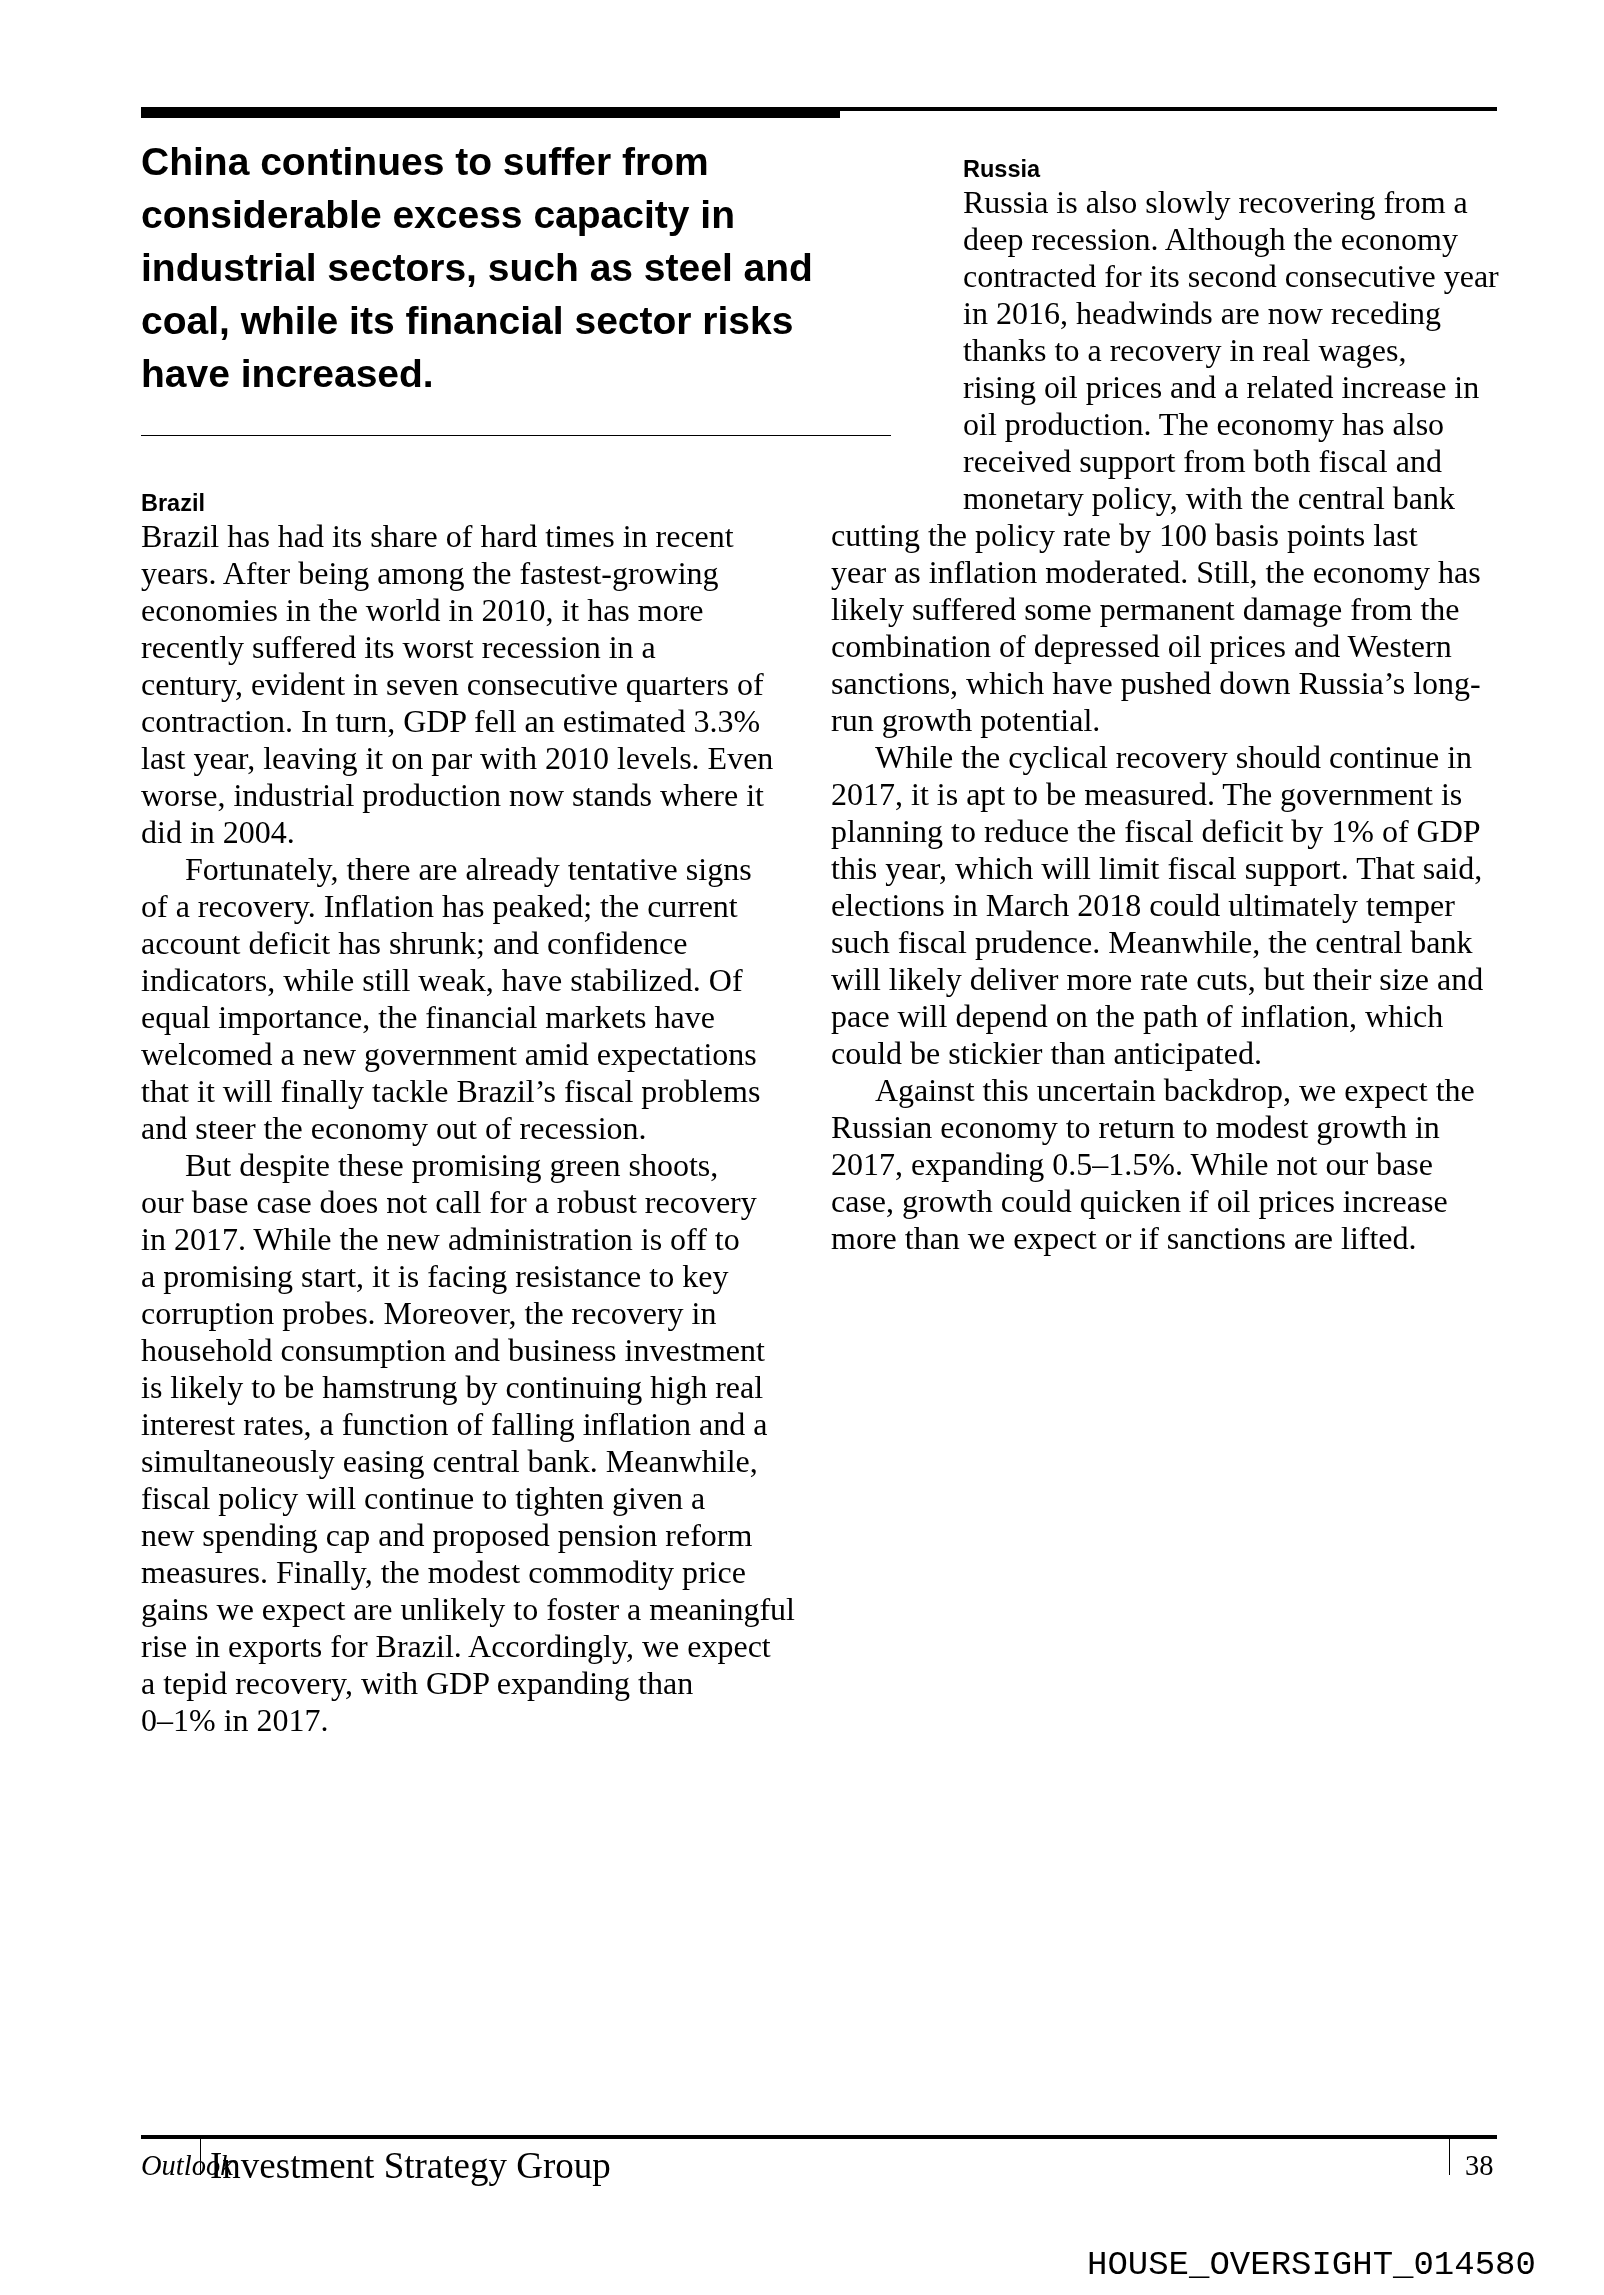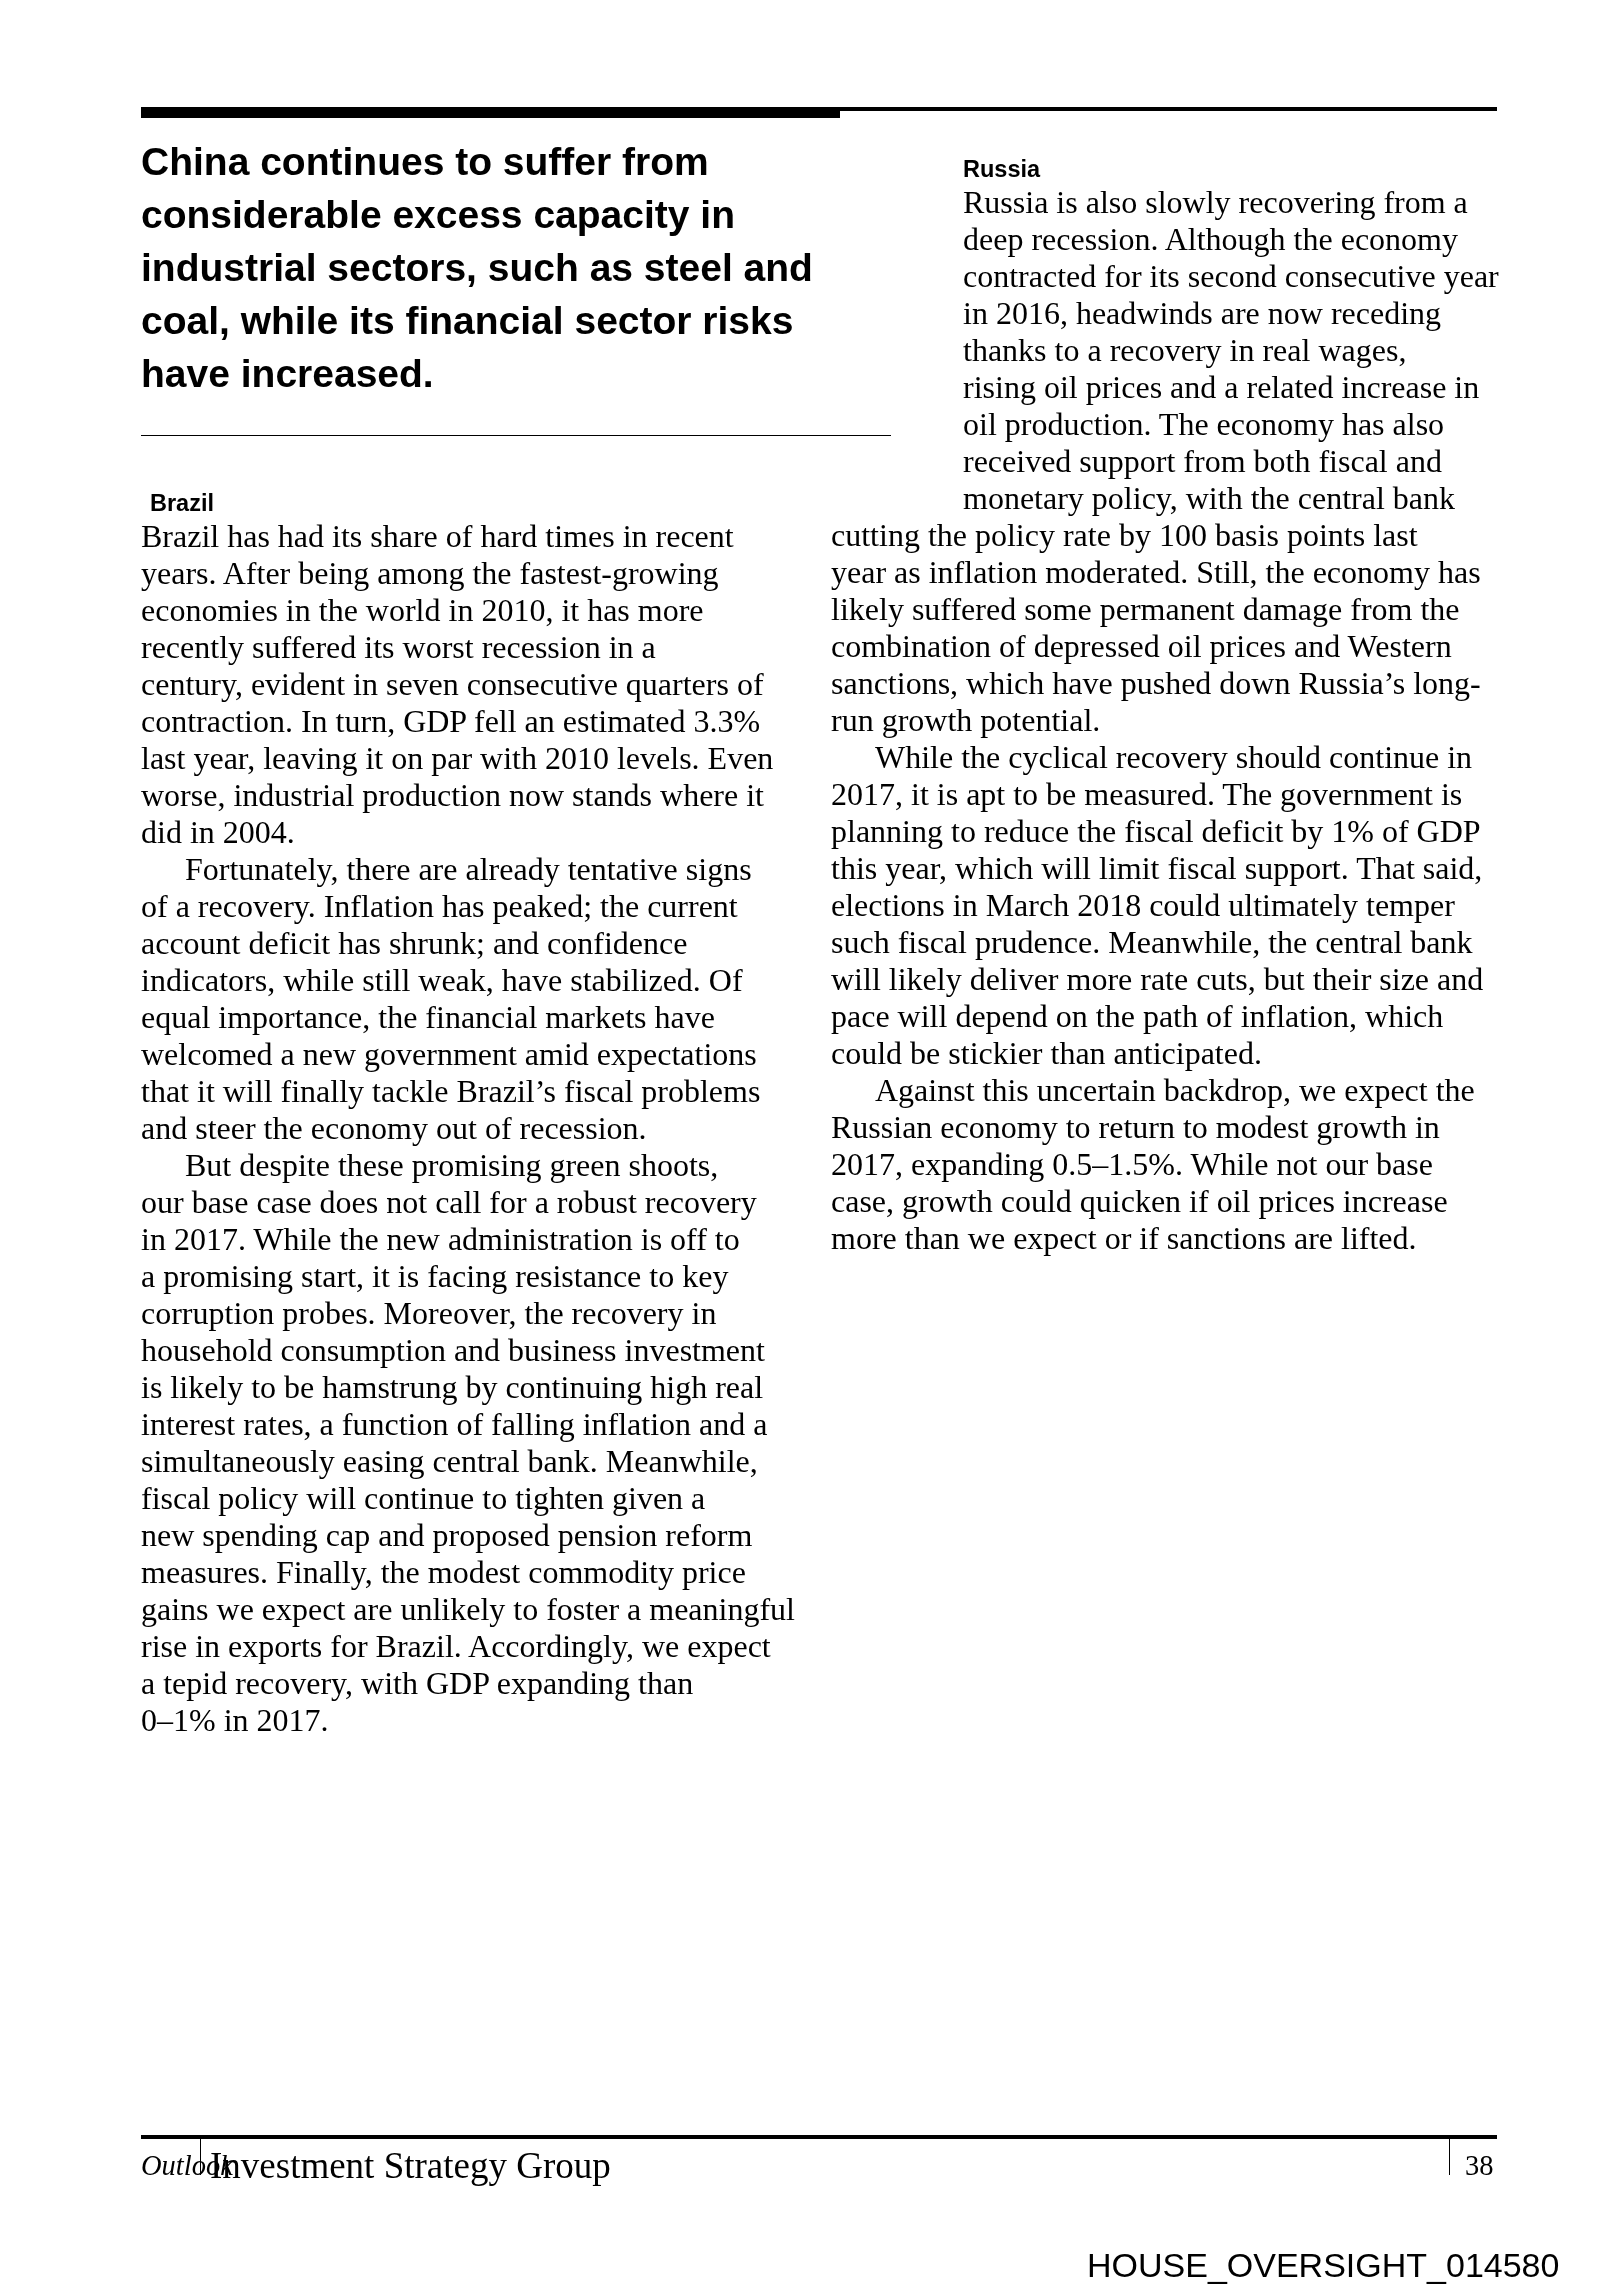--- a/index.html
+++ b/index.html
@@ -14,7 +14,7 @@
     .body-text { font-family: Liberation Serif, serif; font-size: 32px; line-height: 37px; }
     .body-text .ln { display: block; white-space: nowrap; }
     .indent { padding-left: 44px; }
-    .brazil-head { left: 150px; top: 489px; }
+    .brazil-head { left: 141px; top: 489px; }
     .brazil-body { left: 141px; top: 518px; }
     .russia-head { left: 963px; top: 155px; }
     .russia-body { left: 831px; top: 184px; }

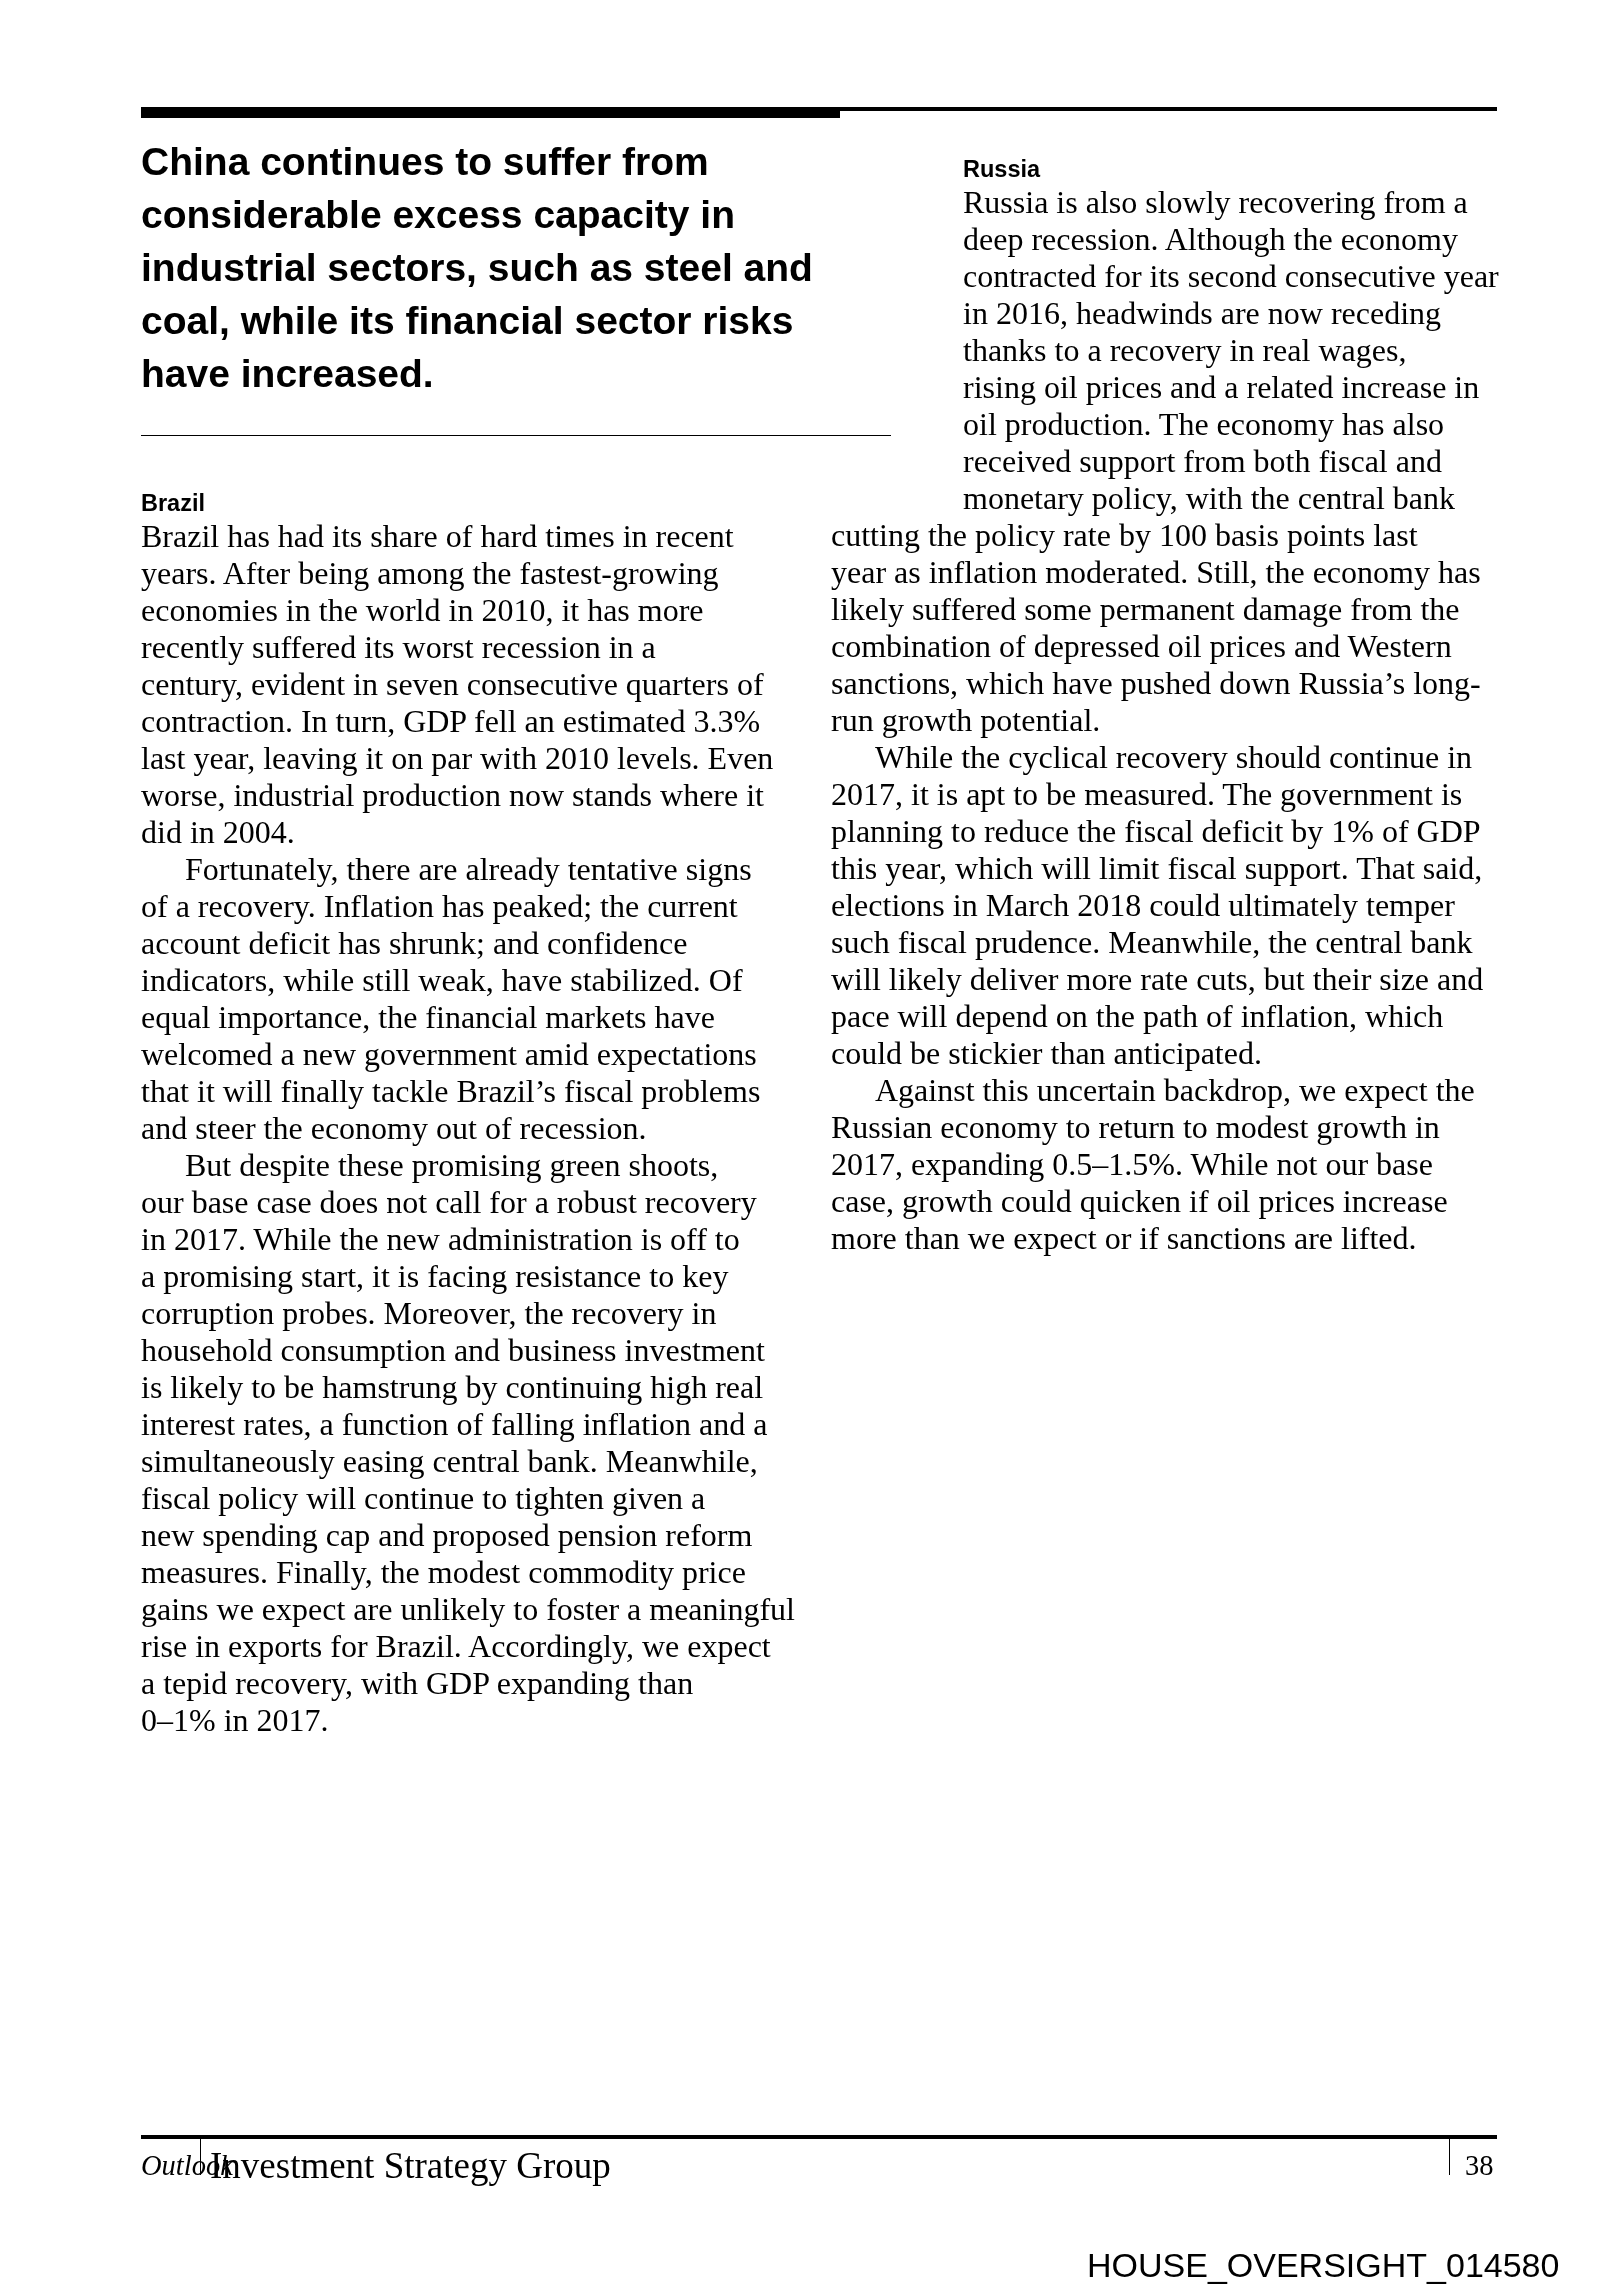--- a/index.html
+++ b/index.html
@@ -25,7 +25,7 @@
     .foot-outlook { left: 141px; top: 2148px; font-family: "Liberation Serif", serif; font-style: italic; font-size: 28.5px; line-height: 36px; }
     .foot-group { left: 210px; top: 2148px; font-family: "Liberation Serif", serif; font-size: 37px; line-height: 36px; }
     .foot-page { left: 1465px; top: 2148px; font-family: "Liberation Serif", serif; font-size: 28.5px; line-height: 36px; }
-    .bates { left: 1087px; top: 2245px; font-family: Liberation Sans, sans-serif; font-size: 34px; line-height: 40px; }
+    .bates { left: 1087px; top: 2245px; font-family: Liberation Mono, monospace; font-size: 34px; line-height: 40px; }
   </style>
 </head>
 <body>

